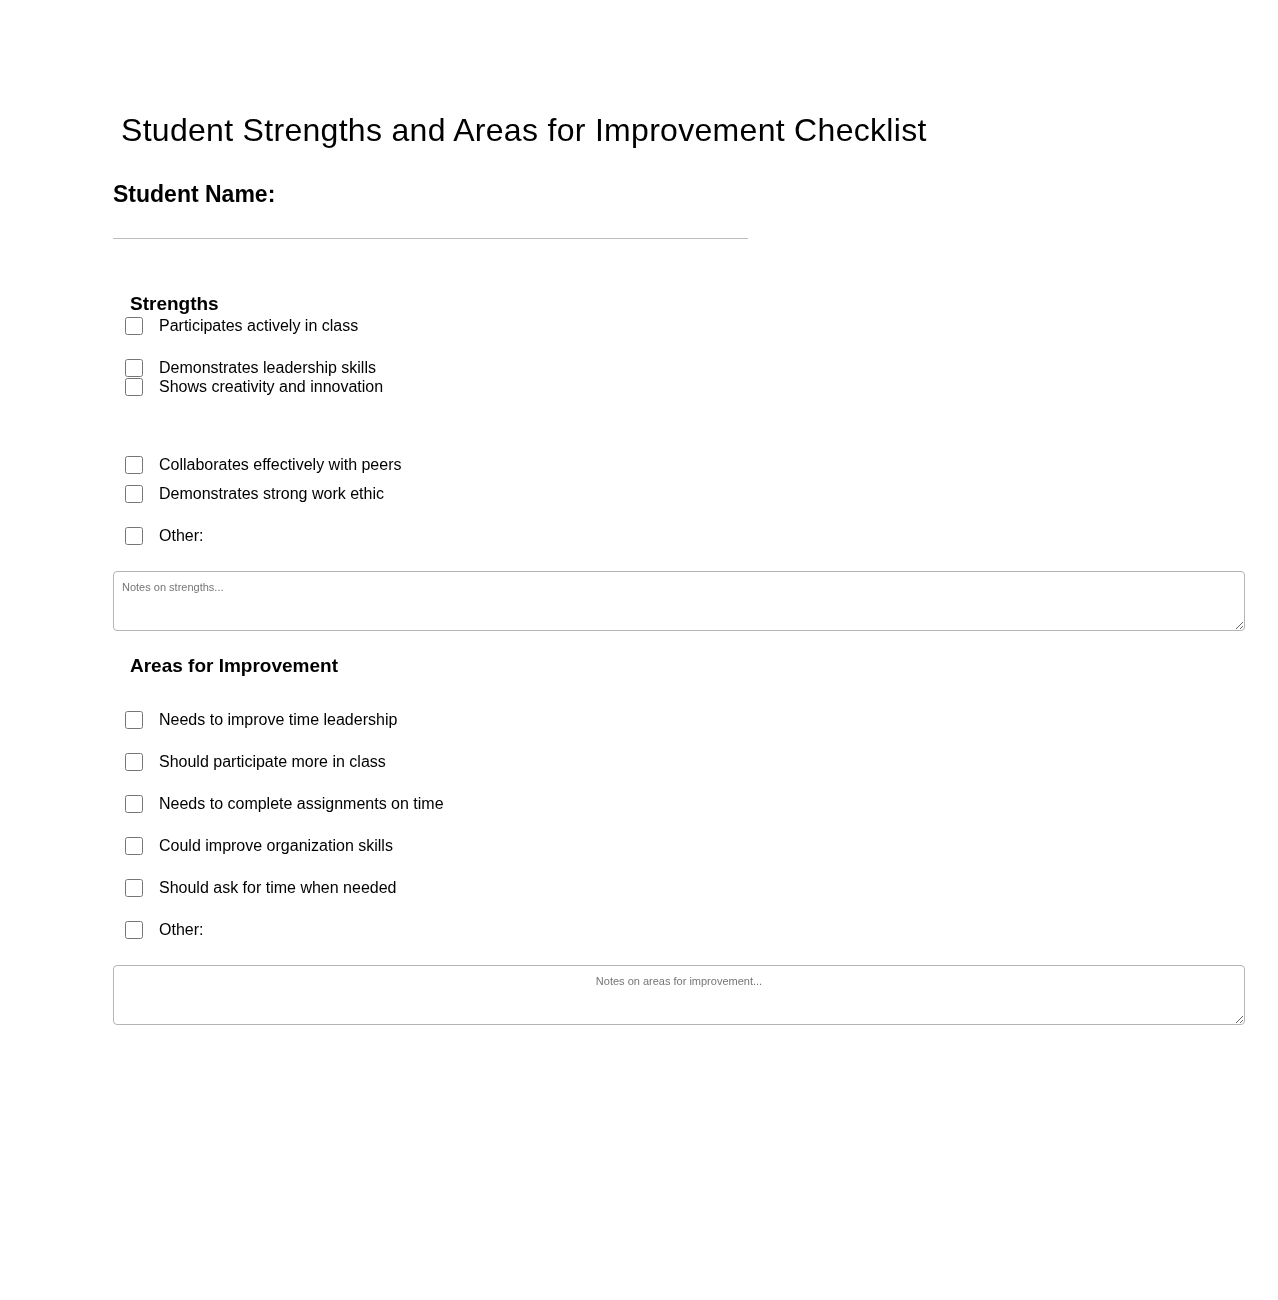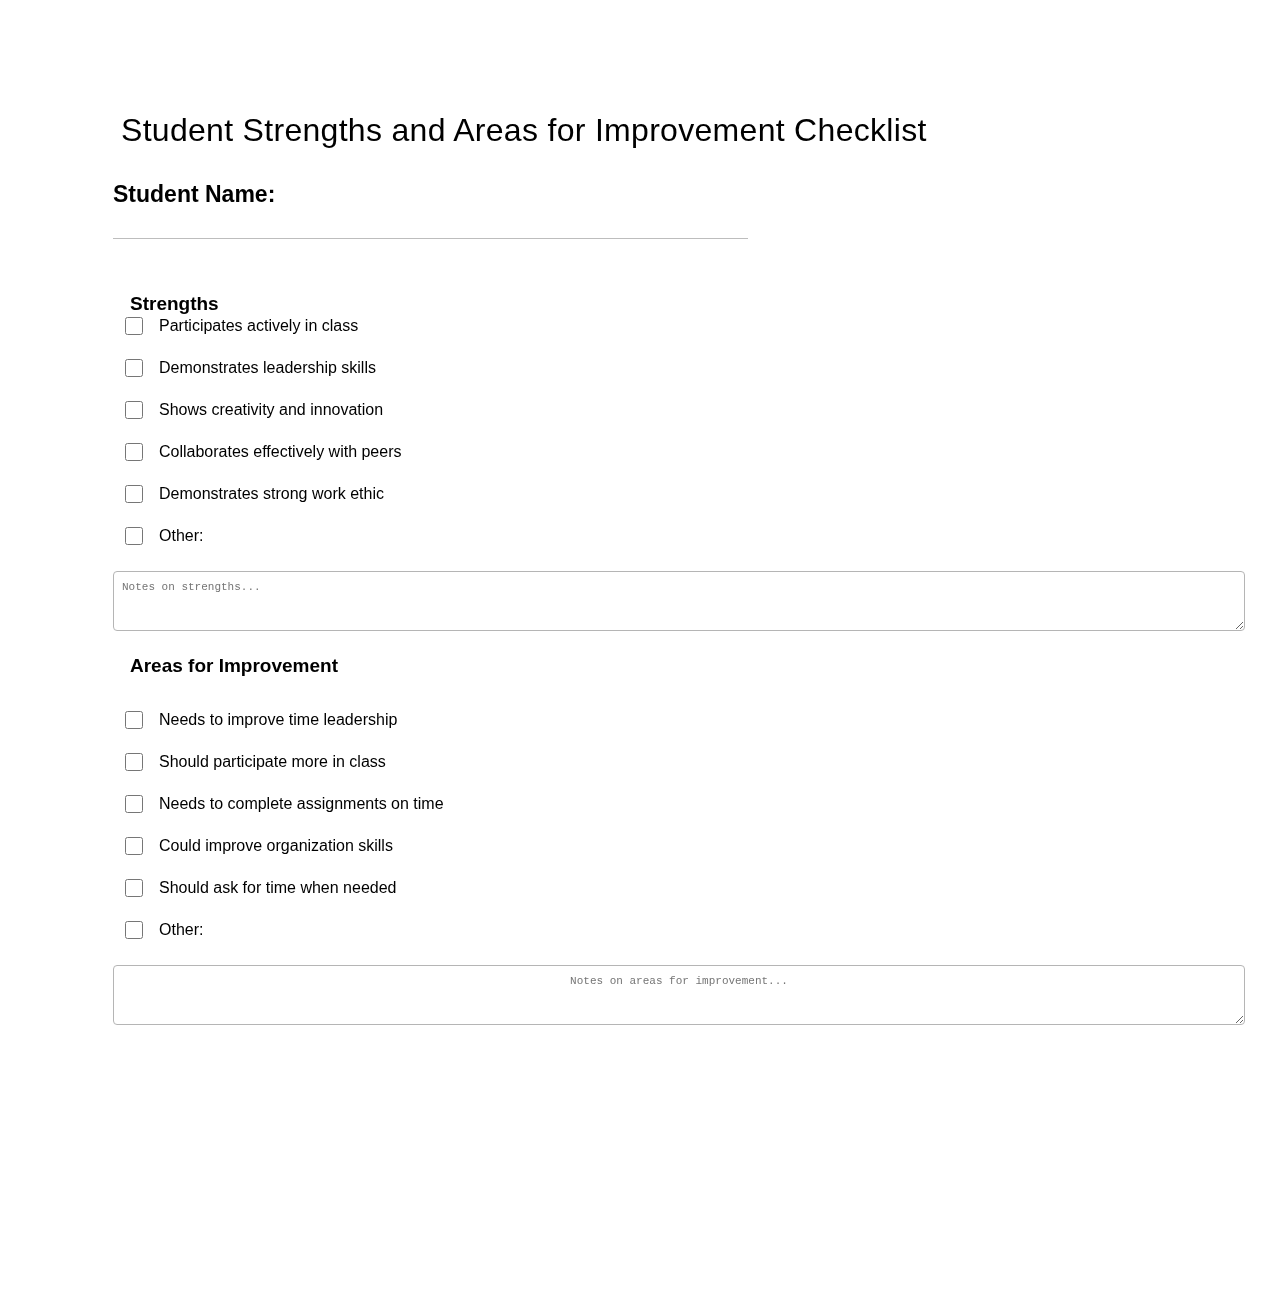--- a/index.html
+++ b/index.html
@@ -34,7 +34,7 @@
       <input type="checkbox" class="cb" style="">
       <span class="item-label">Demonstrates leadership skills</span>
     </div>
-  <div class="item" style="top:401px">
+  <div class="item" style="top:378px">
       <input type="checkbox" class="cb" style="">
       <span class="item-label">Shows creativity and innovation</span>
     </div>

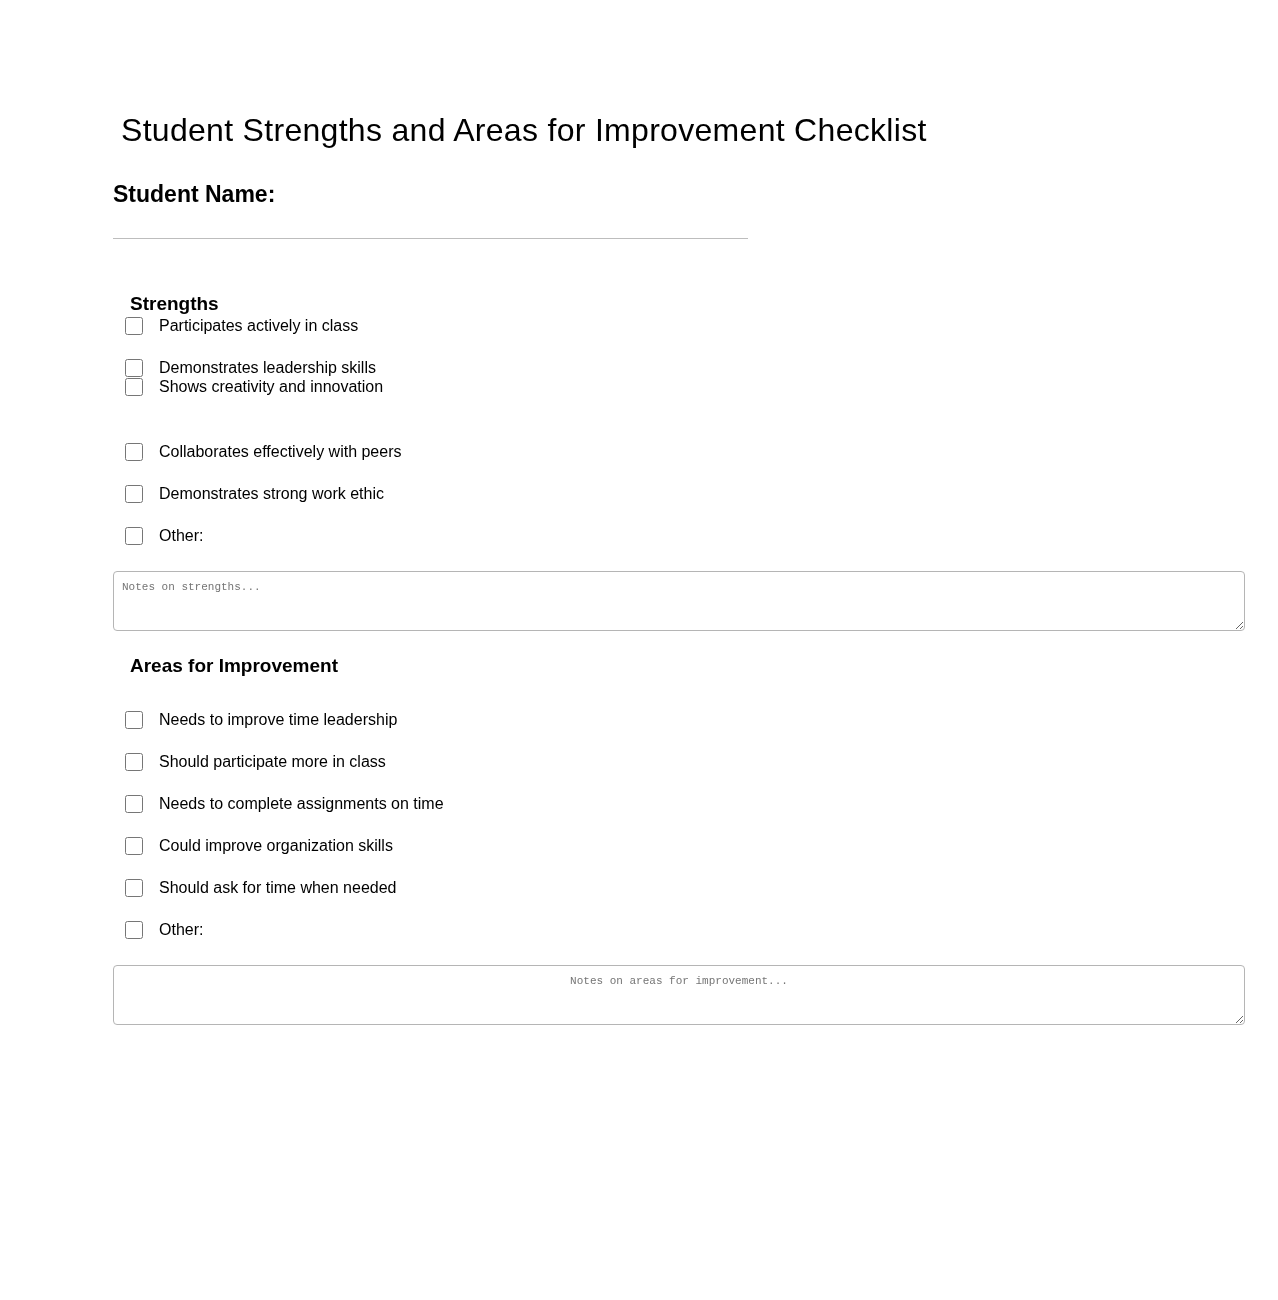--- a/index.html
+++ b/index.html
@@ -38,7 +38,7 @@
       <input type="checkbox" class="cb" style="">
       <span class="item-label">Shows creativity and innovation</span>
     </div>
-  <div class="item" style="top:443px">
+  <div class="item" style="top:456px">
       <input type="checkbox" class="cb" style="">
       <span class="item-label">Collaborates effectively with peers</span>
     </div>

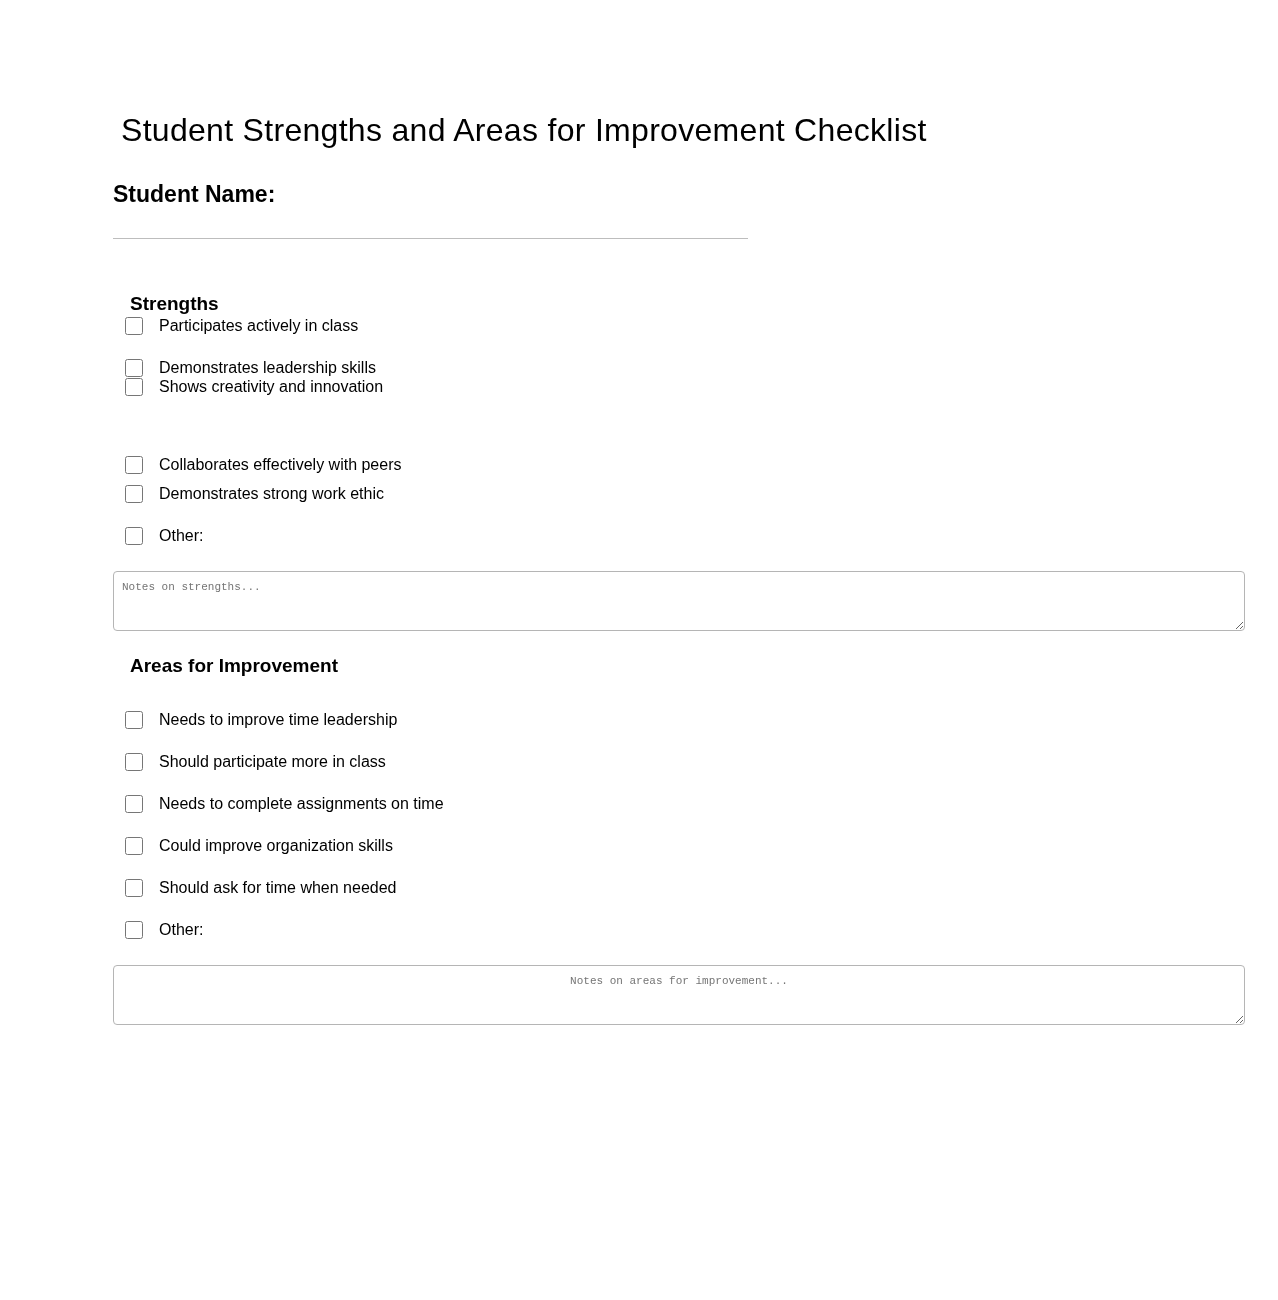--- a/index.html
+++ b/index.html
@@ -12,7 +12,7 @@
   .item { position:absolute; left:4px; height:20px; display:flex; align-items:flex-start;margin-left:8px; }
   .cb { width:18px; height:18px; border:1px solid #767676; border-radius:3px; box-sizing:border-box; background:#fff; margin:0 16px 0 0; }
   .item-label { font-size:16px; }
-  .notes { position:absolute; left:0; width:1132px; height:60px; box-sizing:border-box; border:1px solid #b5b5b5; border-radius:4px; padding:9px 8px; font-family:Liberation Mono, monospace; font-size:11px; resize:vertical; }
+  .notes { position:absolute; left:0; width:1132px; height:60px; box-sizing:border-box; border:1px solid #b5b5b5; border-radius:4px; padding:9px 8px; font-family:Liberation Sans, sans-serif; font-size:11px; resize:vertical; }
   .notes::placeholder { color:#757575; }
 </style>
 </head>

